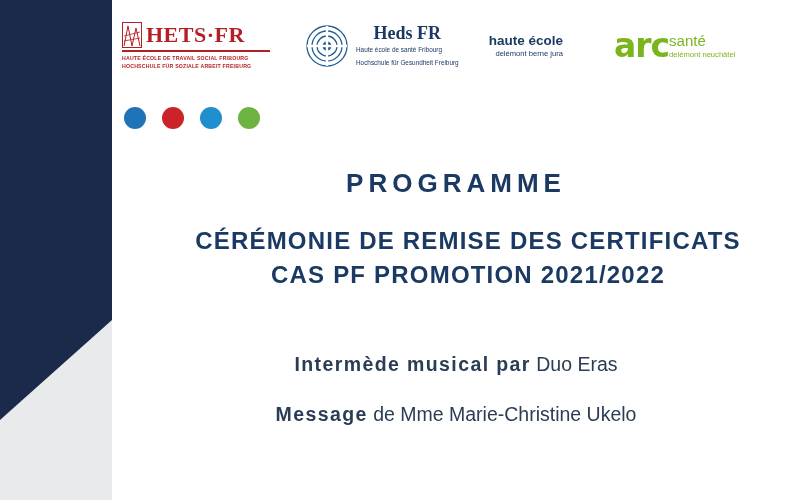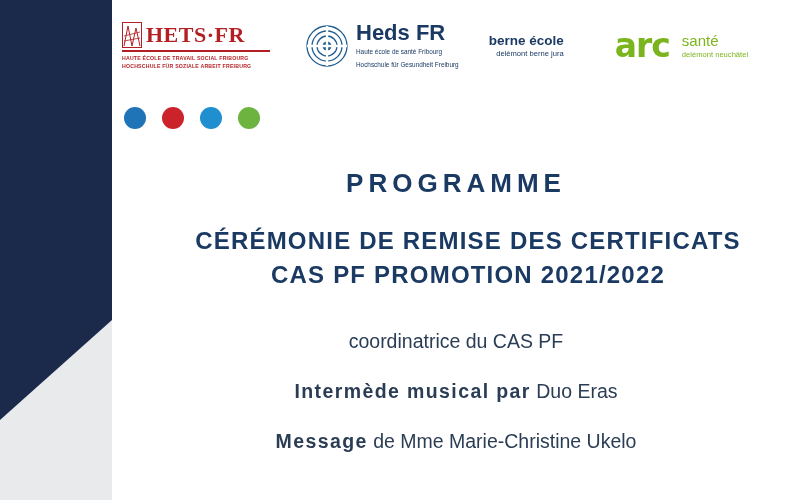--- a/index.html
+++ b/index.html
@@ -118,10 +118,11 @@
   }
   .heds-text-main {
     color: #1b3a63;
-    font-size: 22px;
+    font-size: 18px;
     font-weight: bold;
     line-height: 1;
-    font-family: Liberation Sans, sans-serif;
+    font-family: Liberation Serif, serif;
+    text-align: center;
   }
   .heds-text-sub {
     color: #1b3a63;

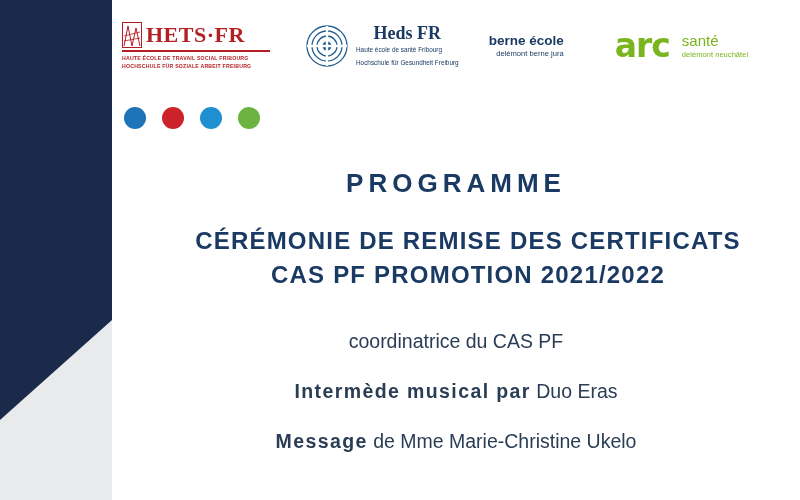--- a/index.html
+++ b/index.html
@@ -282,7 +282,7 @@
 
       <div class="logo logo-arc">
         <div class="arc-left">
-          <div class="arc-he">berne école</div>
+          <div class="arc-he">haute école</div>
           <div class="arc-he-sub">delémont berne jura</div>
         </div>
         <div class="arc-word">arc</div>

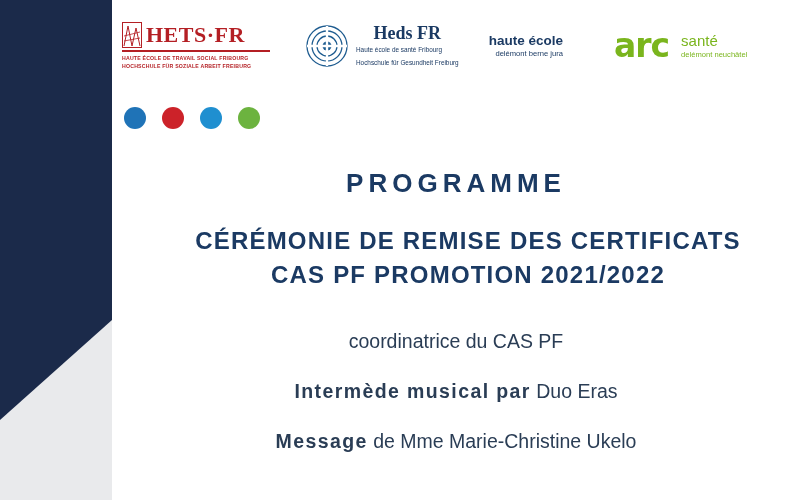--- a/index.html
+++ b/index.html
@@ -162,7 +162,7 @@
     margin-left: 45px;
   }
   .arc-right {
-    margin-left: 12px;
+    margin-left: 0;
   }
   .arc-sante {
     color: #7ab51d;

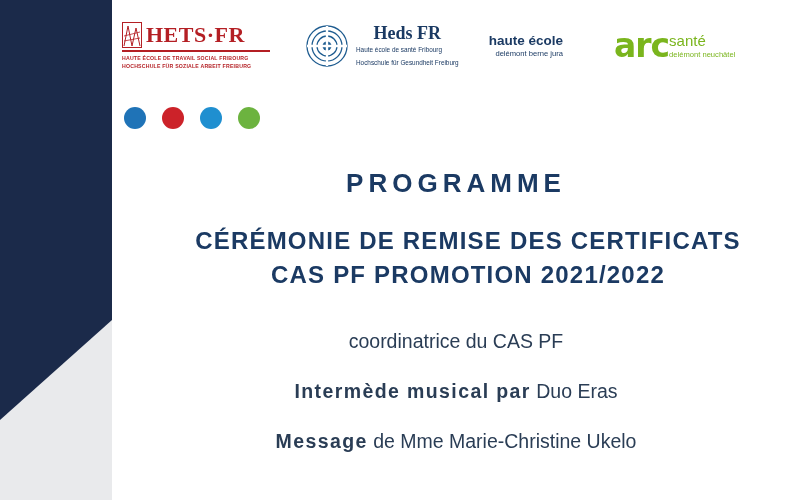--- a/index.html
+++ b/index.html
@@ -311,7 +311,6 @@
     <div class="agenda">
 
       <div class="agenda-item">
-        <div>coordinatrice du CAS PF</div>
       </div>
 
       <div class="agenda-item">

